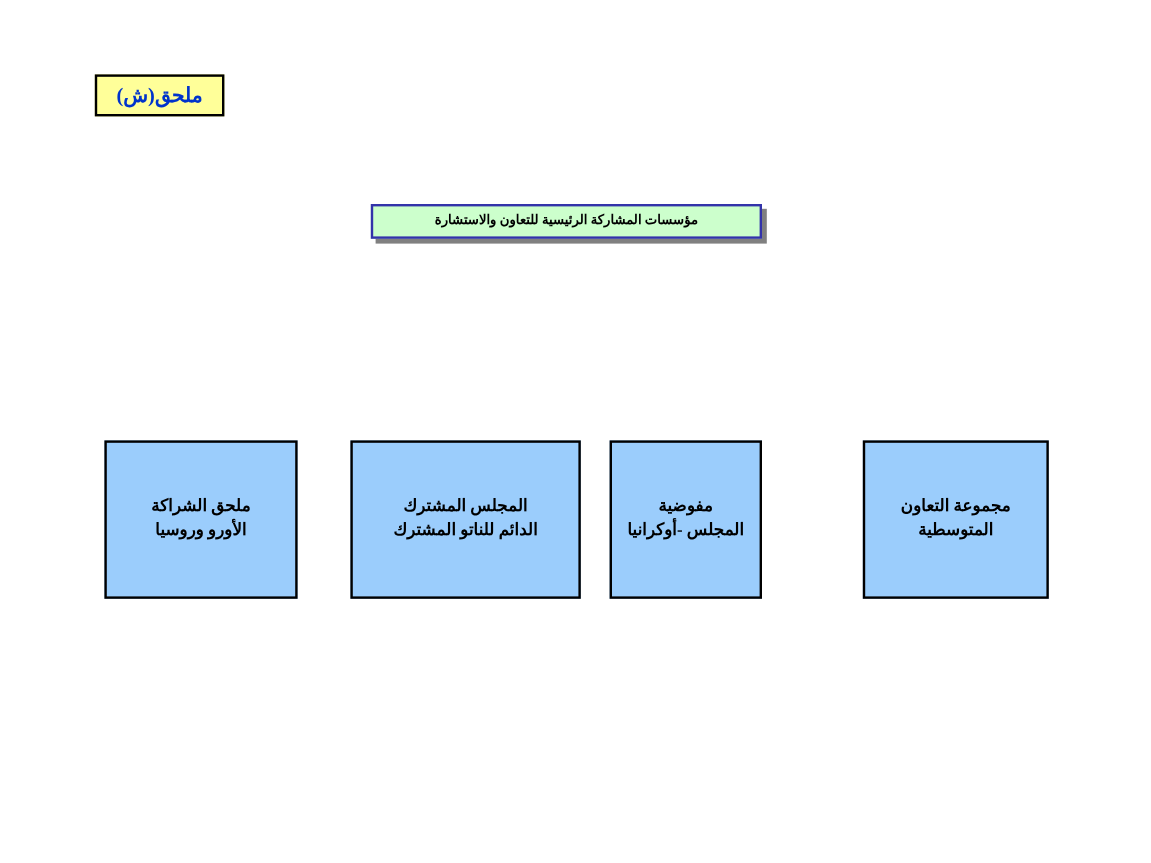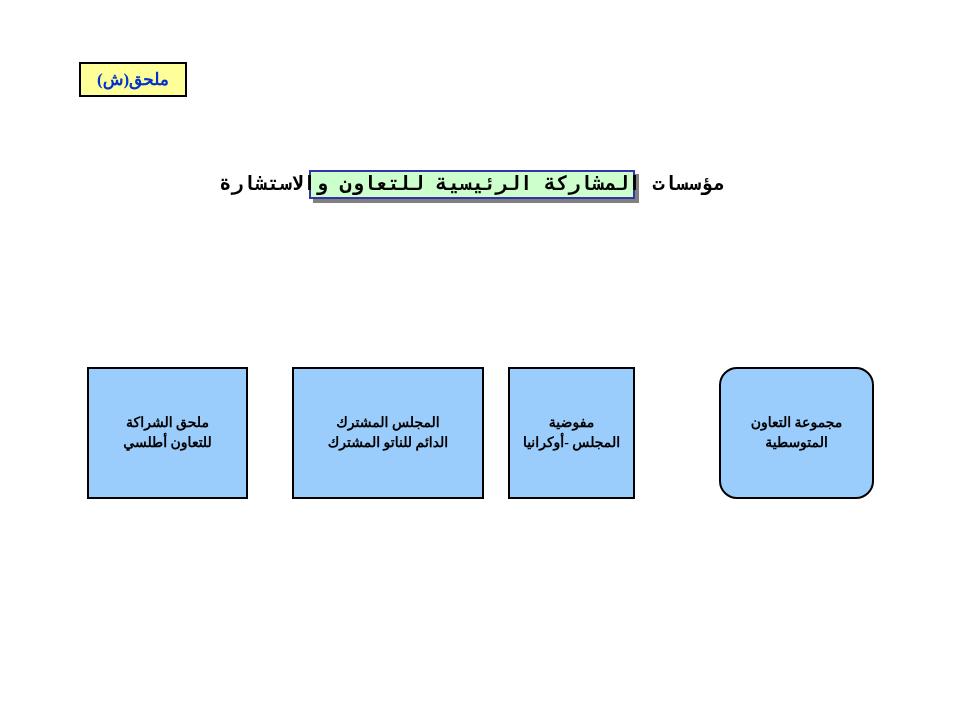--- a/index.html
+++ b/index.html
@@ -68,11 +68,10 @@
   .title-text {
     color: #000000;
     font-weight: bold;
-    font-size: 20px;
+    font-size: 11px;
     line-height: 1;
     white-space: nowrap;
     direction: rtl;
-    font-family: Liberation Mono, monospace;
   }
 
   

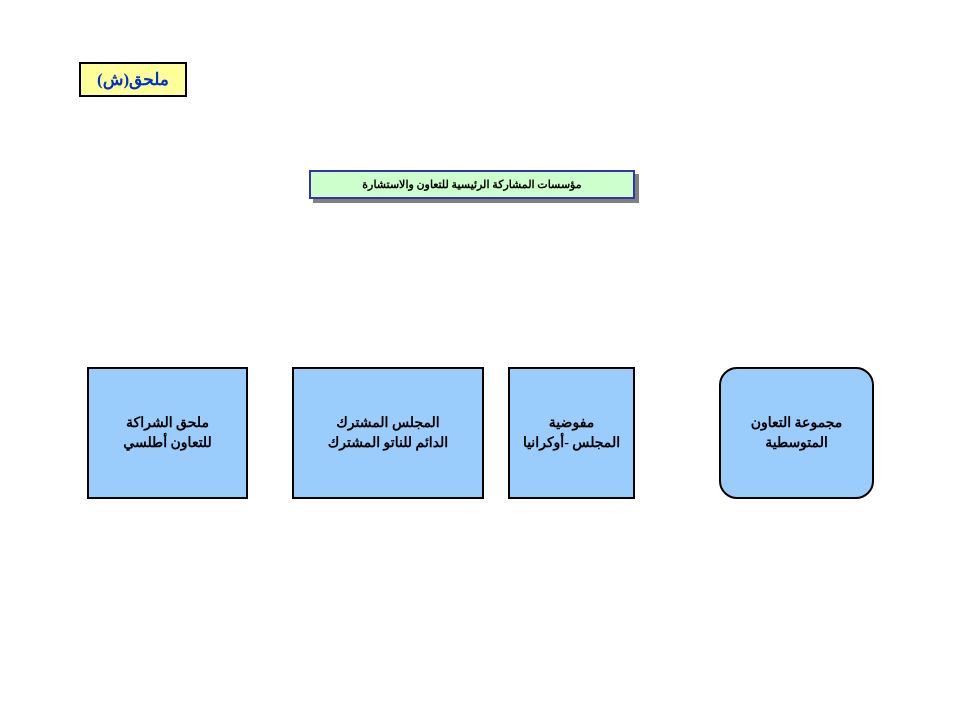--- a/index.html
+++ b/index.html
@@ -100,7 +100,7 @@
   .inst-0 { left: 87px;  width: 161px; }
   .inst-1 { left: 292px; width: 192px; }
   .inst-2 { left: 508px; width: 127px; }
-  .inst-3 { left: 719px; width: 155px; border-radius: 18px; }
+  .inst-3 { left: 719px; width: 155px; }
 </style>
 </head>
 <body>

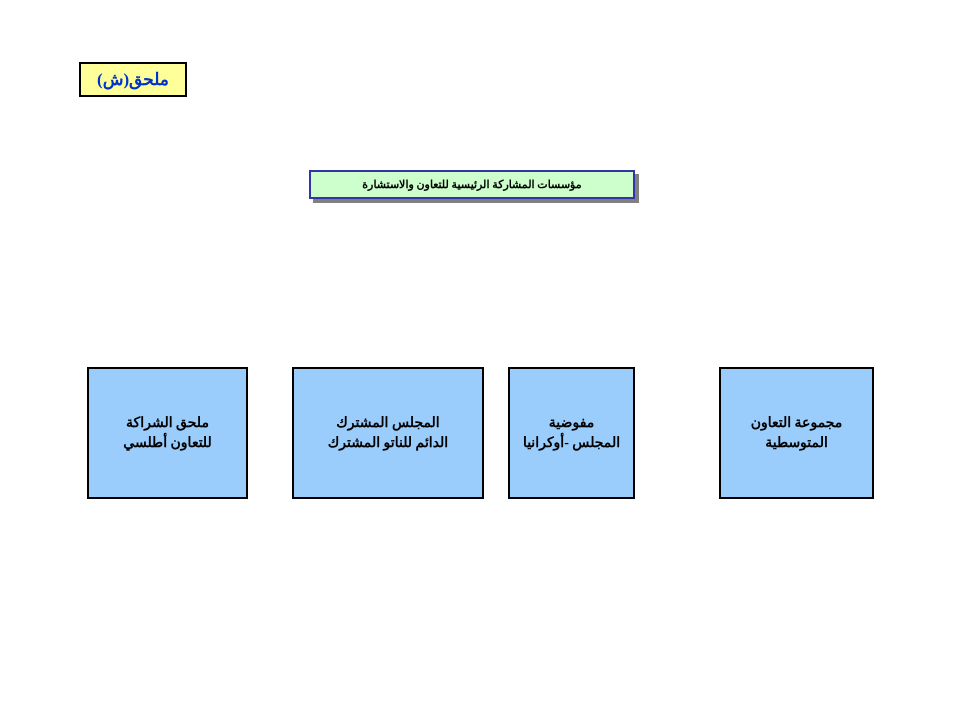--- a/index.html
+++ b/index.html
@@ -119,7 +119,7 @@
   <div class="inst-box inst-0">
     <span class="inst-text">
       <span class="inst-line">ملحق الشراكة</span>
-      <span class="inst-line">للتعاون أطلسي</span>
+      <span class="inst-line">الأورو وروسيا</span>
     </span>
   </div>
 

